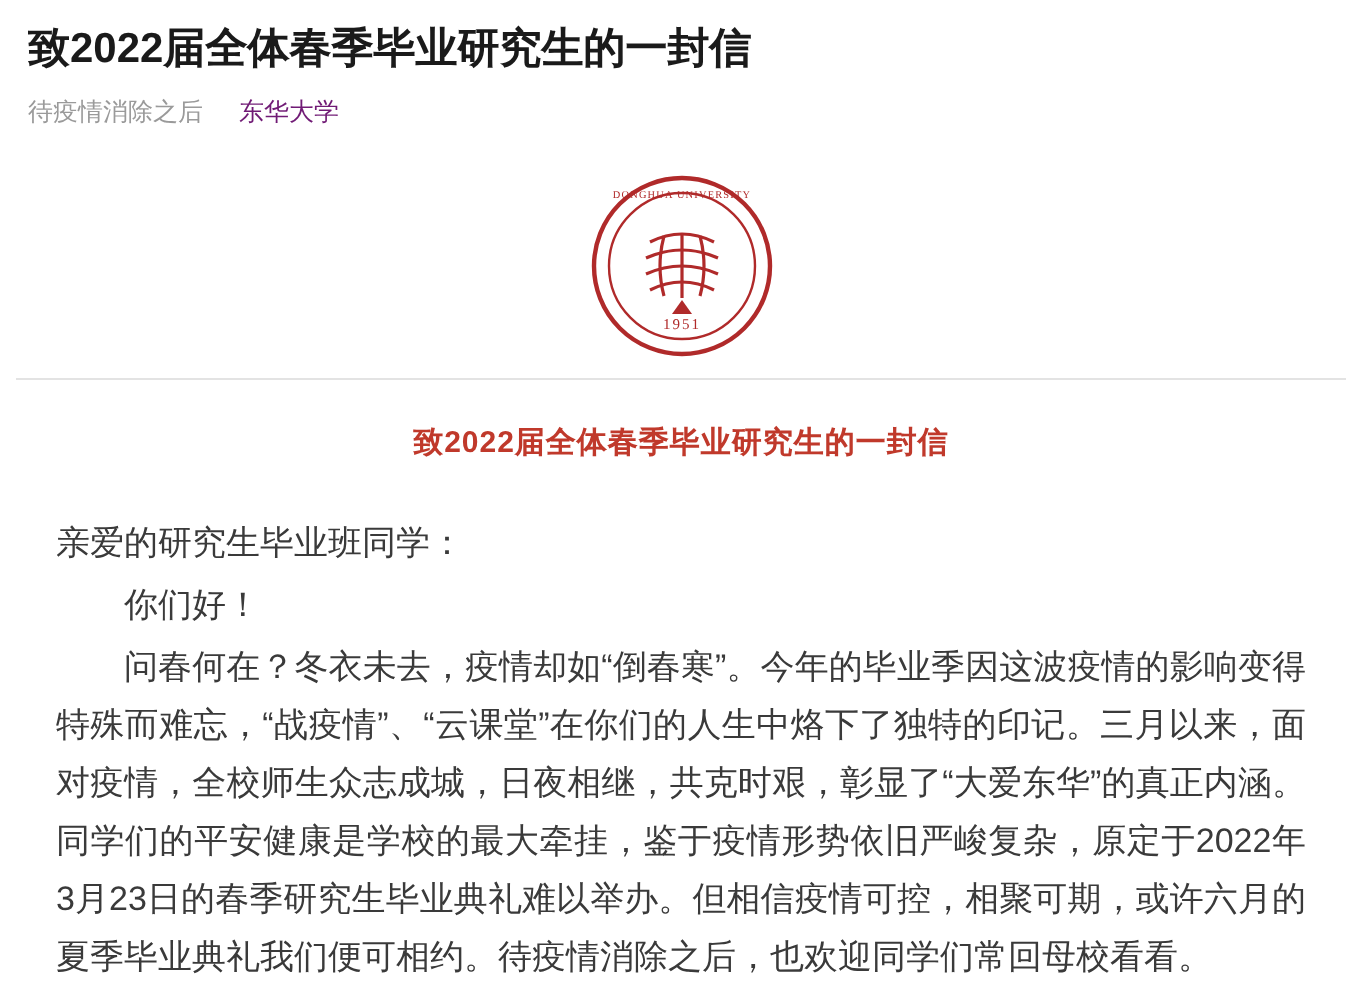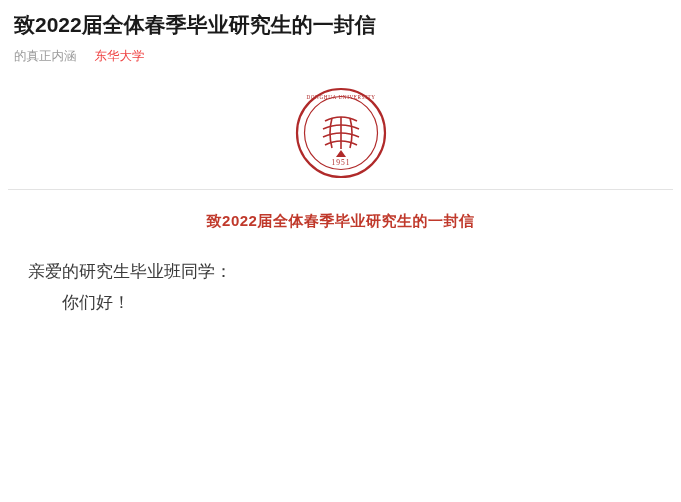--- a/index.html
+++ b/index.html
@@ -103,7 +103,7 @@
   <div class="article-title">致2022届全体春季毕业研究生的一封信</div>
 
   <div class="meta-row">
-    <span class="meta-slogan">的真正内涵</span>
+    <span class="meta-slogan">待疫情消除之后</span>
     <span class="meta-account">东华大学</span>
   </div>
 

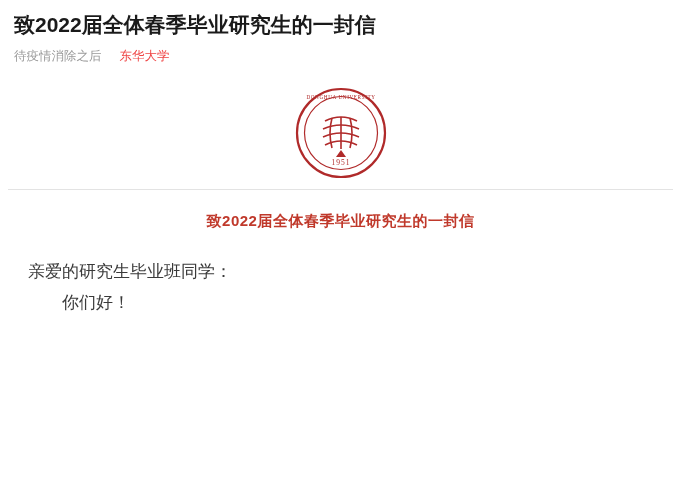--- a/index.html
+++ b/index.html
@@ -42,7 +42,7 @@
     white-space: nowrap;
   }
   .meta-account {
-    color: #ef4444;
+    color: #701a75;
     margin-right: 18px;
     white-space: nowrap;
   }

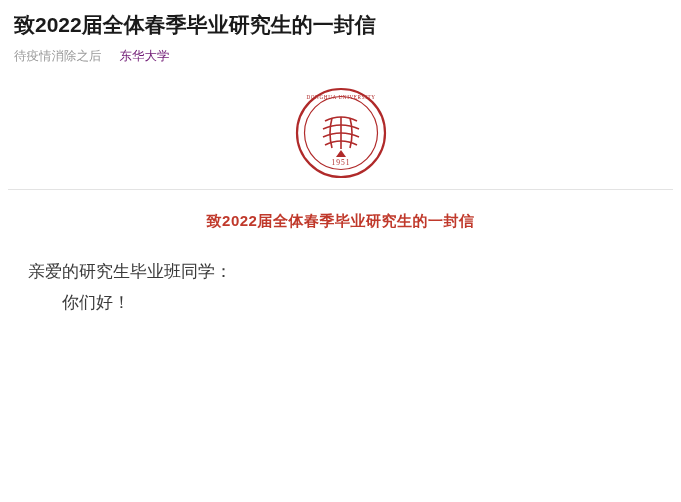--- a/index.html
+++ b/index.html
@@ -137,6 +137,7 @@
 
       <p class="letter-p indent-0">亲爱的研究生毕业班同学：</p>
       <p class="letter-p indent-1">你们好！</p>
+      <p class="letter-p indent-1">问春何在？冬衣未去，疫情却如“倒春寒”。今年的毕业季因这波疫情的影响变得特殊而难忘，“战疫情”、“云课堂”在你们的人生中烙下了独特的印记。三月以来，面对疫情，全校师生众志成城，日夜相继，共克时艰，彰显了“大爱东华”的真正内涵。同学们的平安健康是学校的最大牵挂，鉴于疫情形势依旧严峻复杂，原定于2022年3月23日的春季研究生毕业典礼难以举办。但相信疫情可控，相聚可期，或许六月的夏季毕业典礼我们便可相约。待疫情消除之后，也欢迎同学们常回母校看看。</p>
     </div>
 
   </div>

